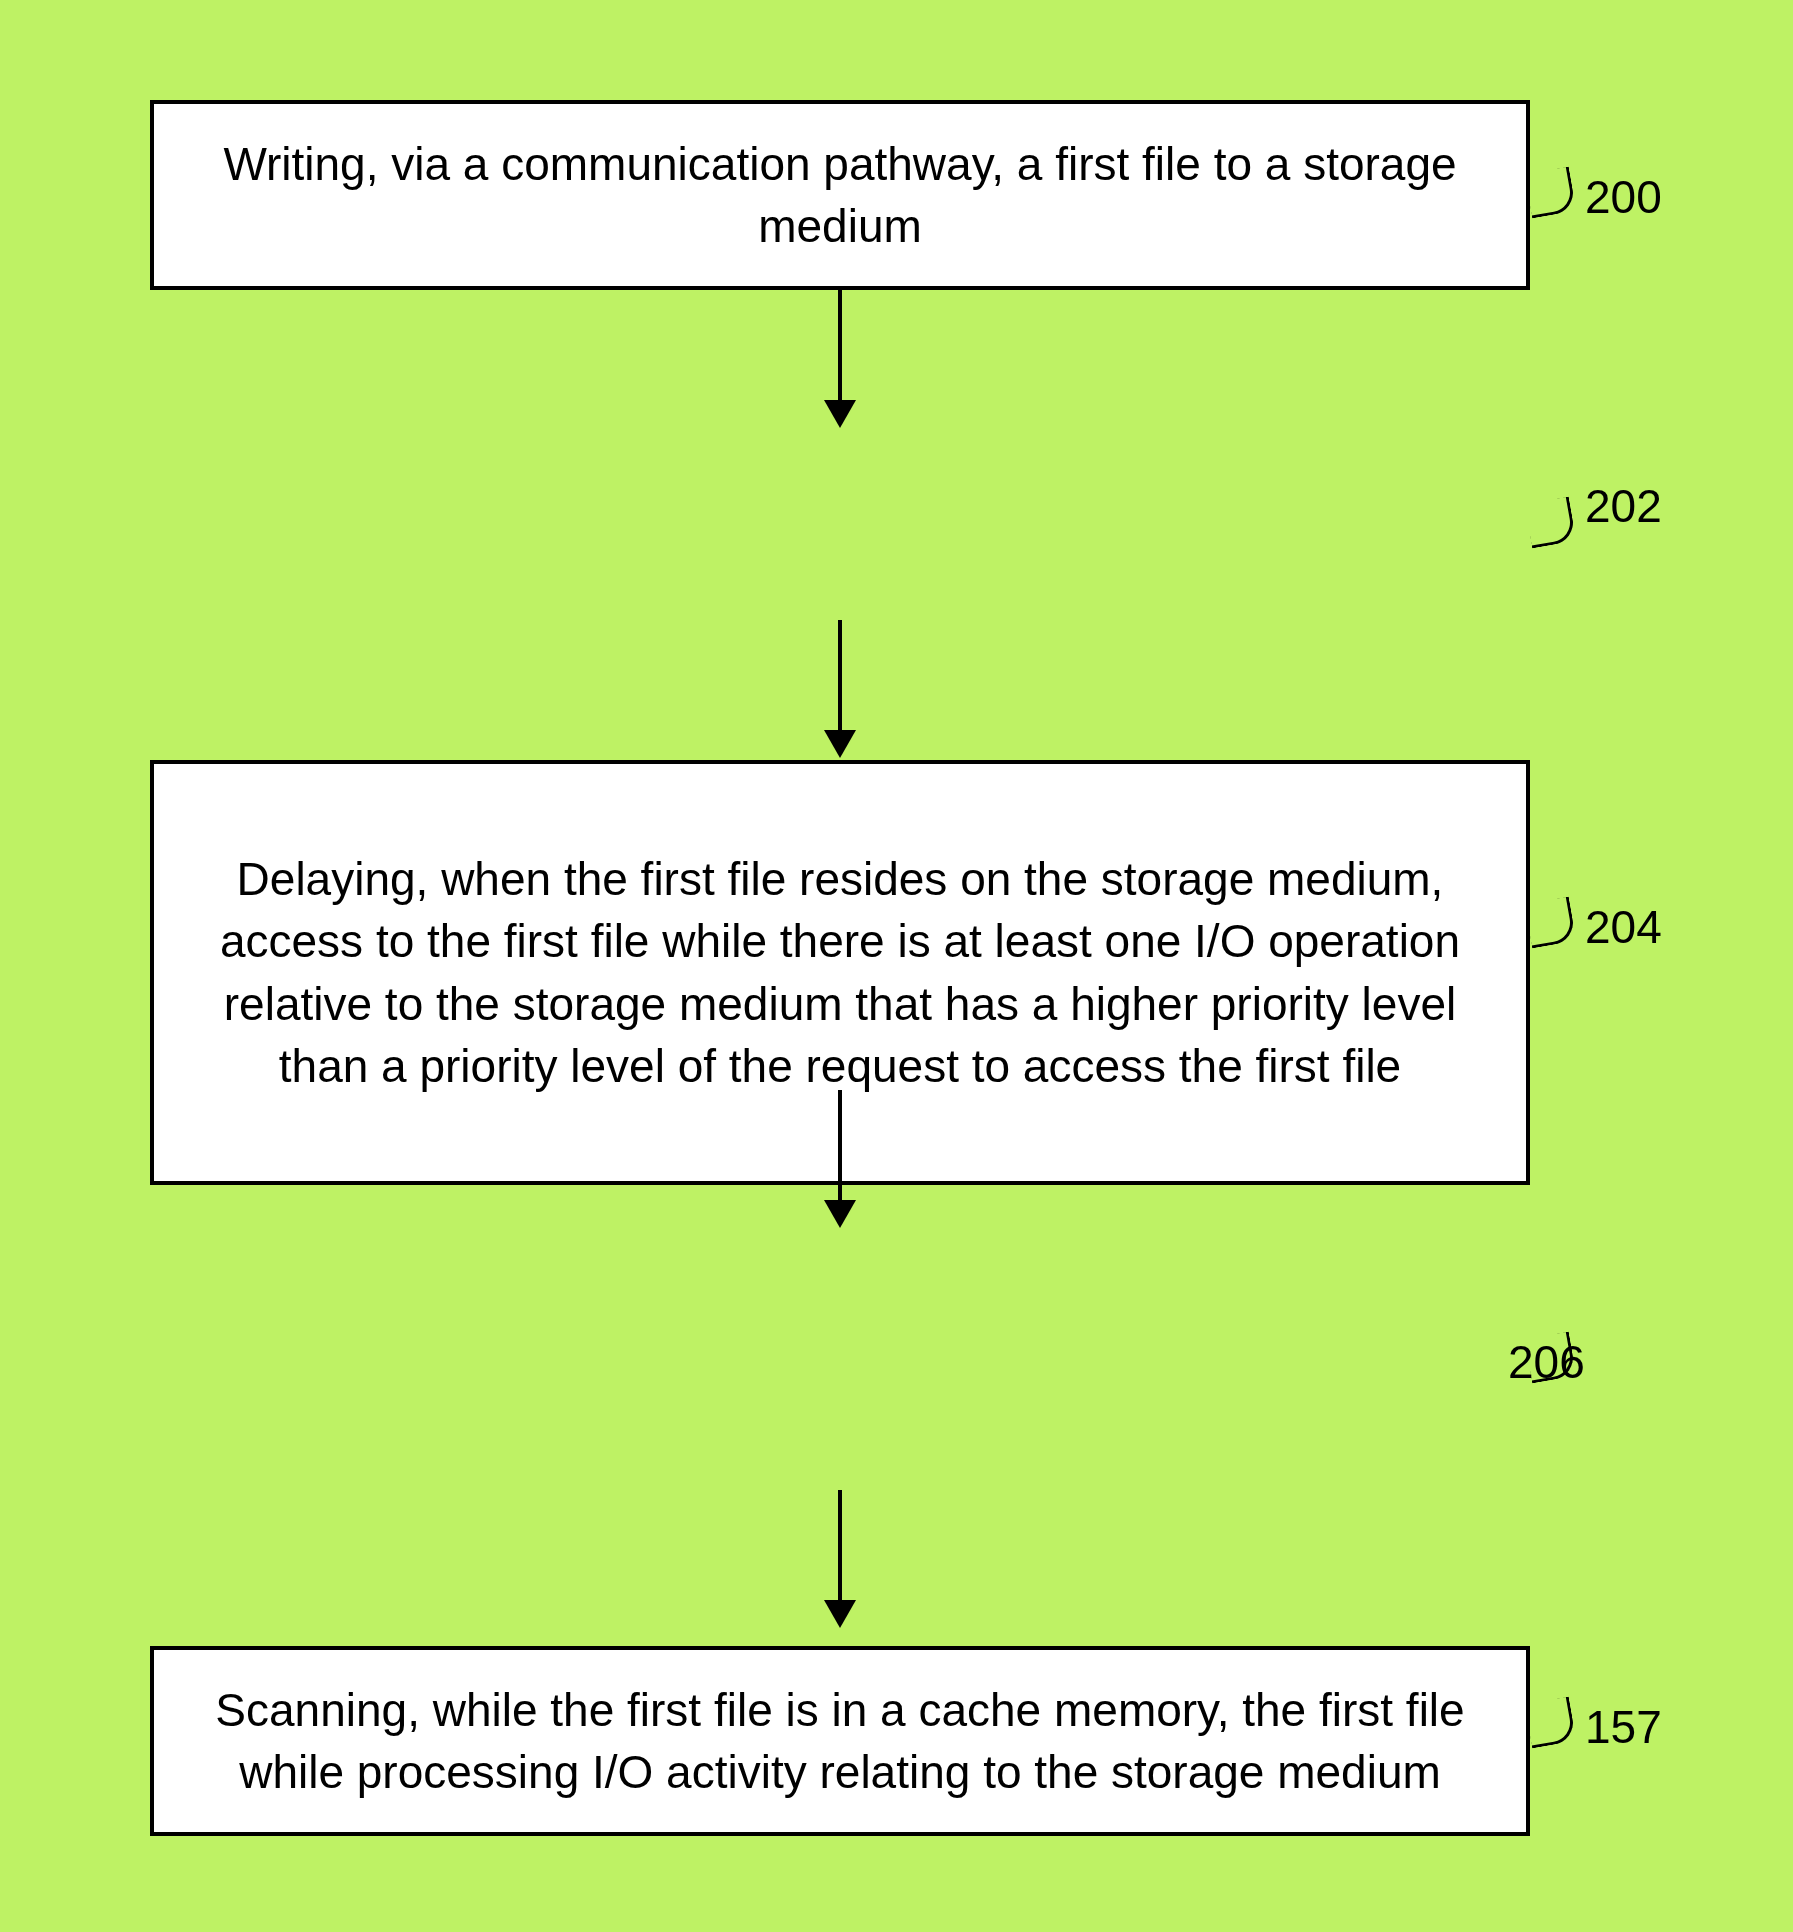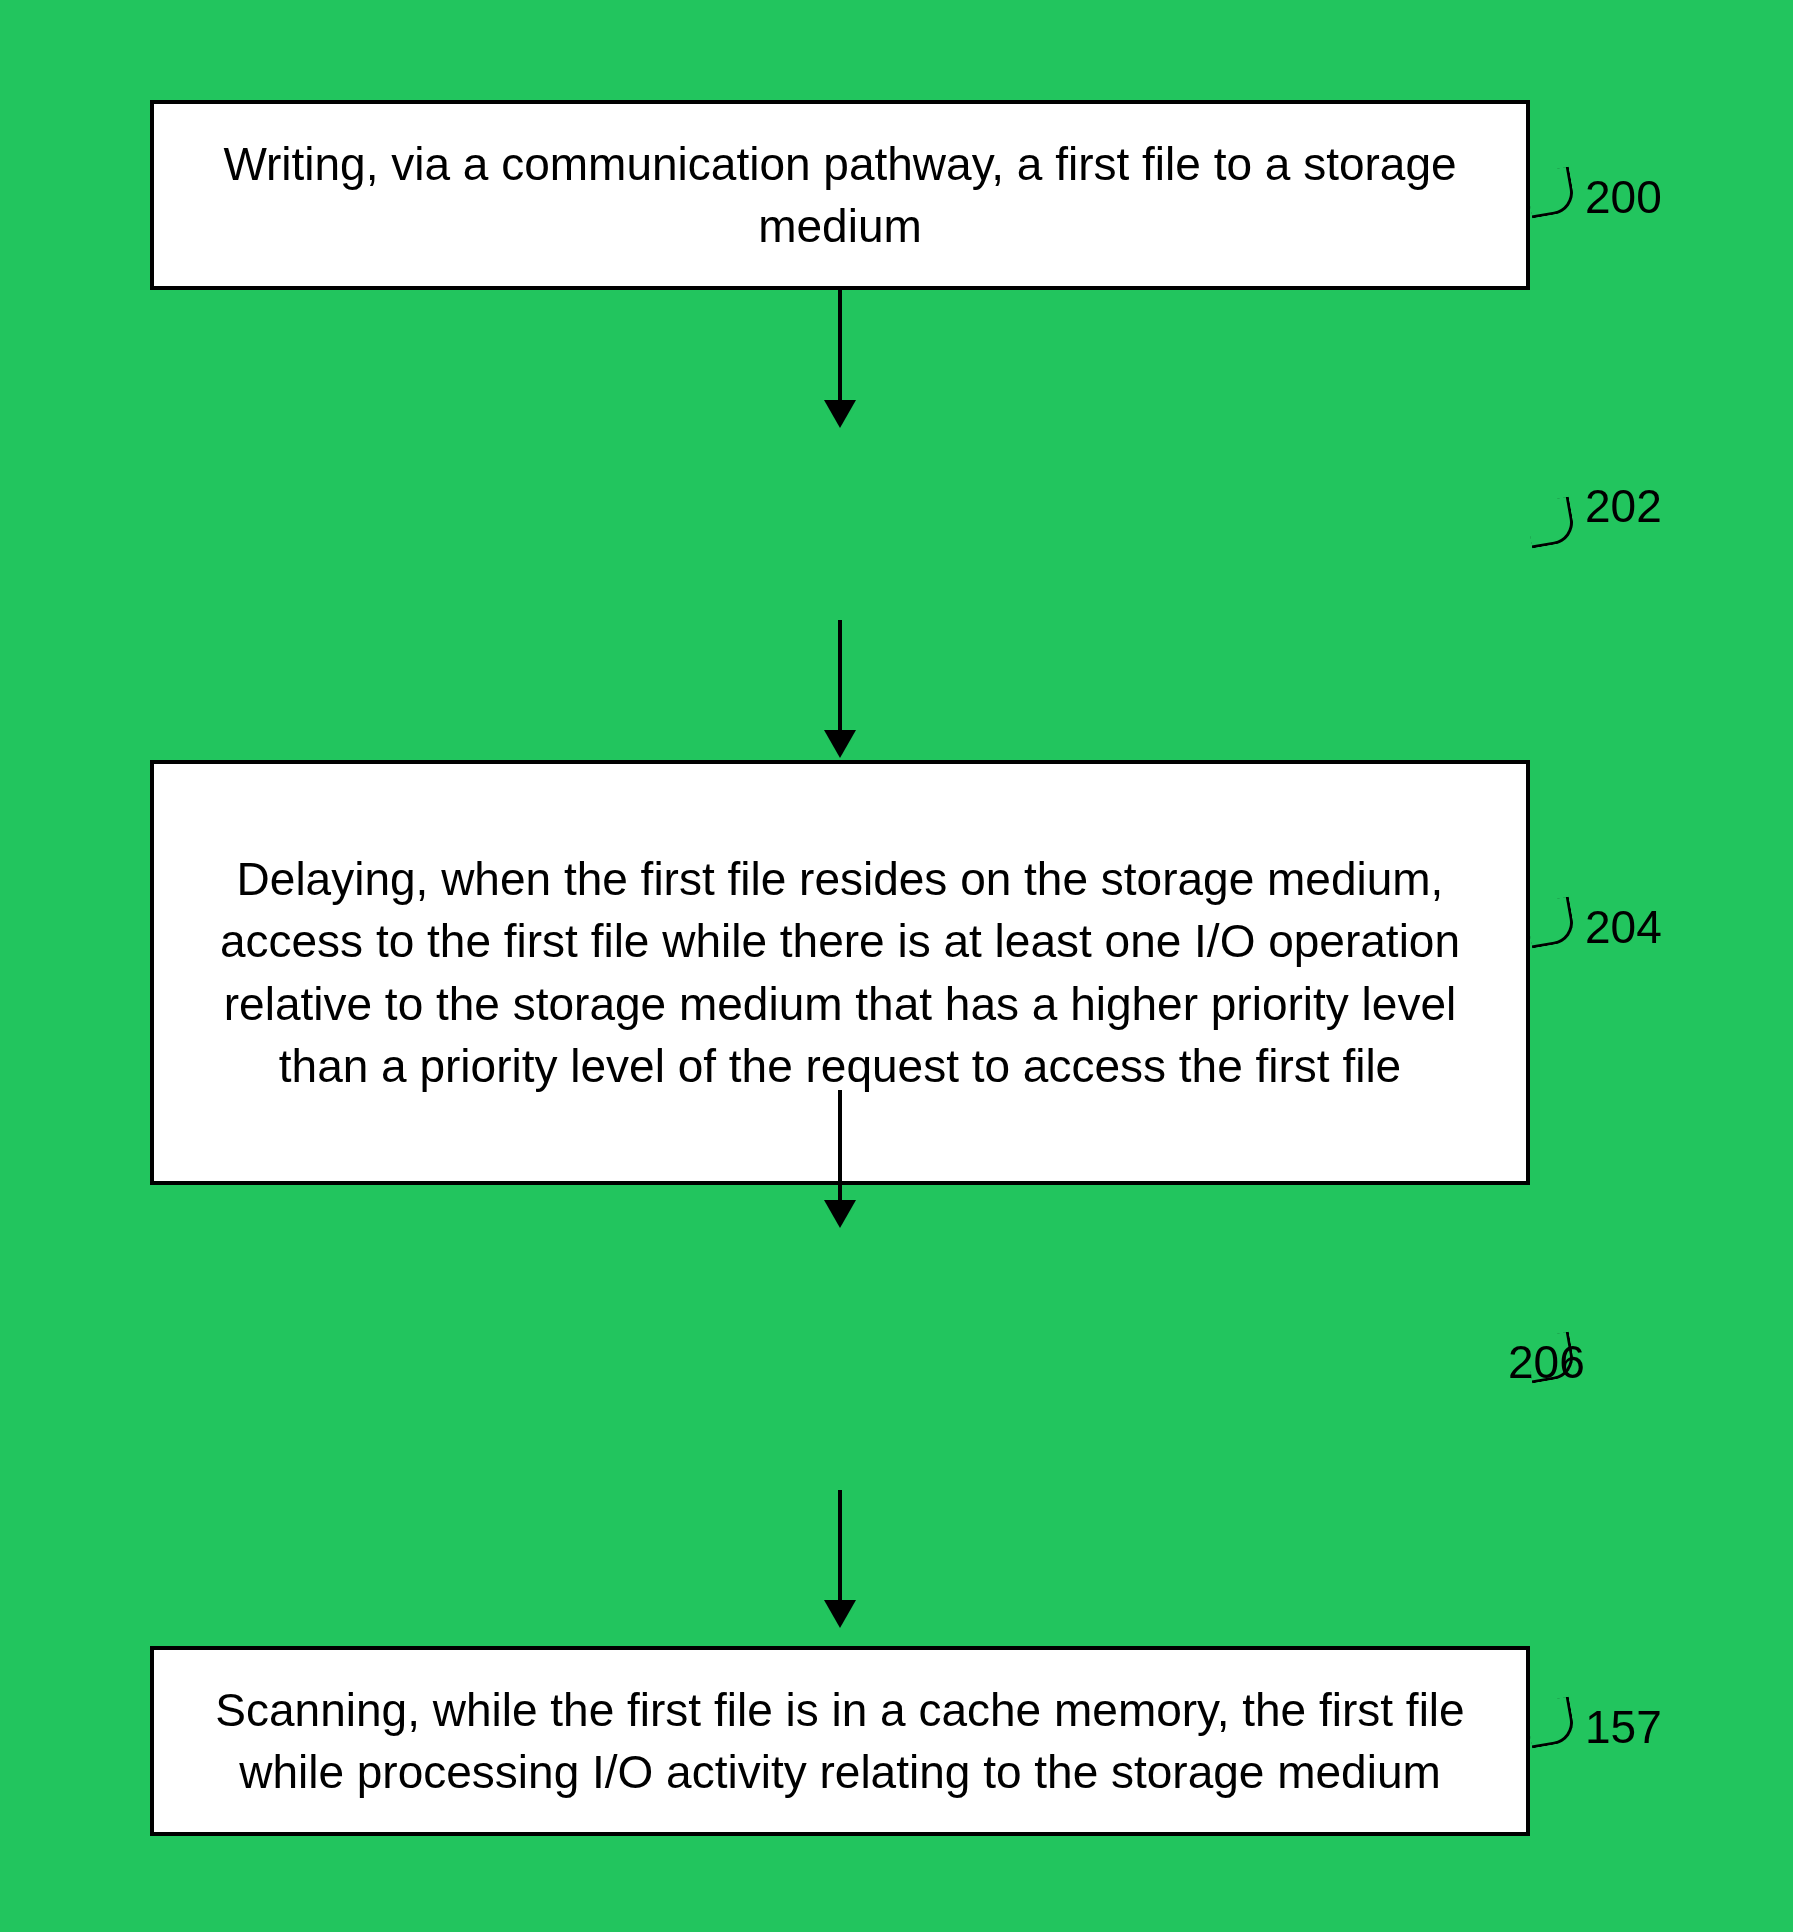--- a/index.html
+++ b/index.html
@@ -12,7 +12,7 @@
     position: relative;
     width: 1793px;
     height: 1932px;
-    background: #22c55e;
+    background: #bef264;
   }
   .box {
     position: absolute;

